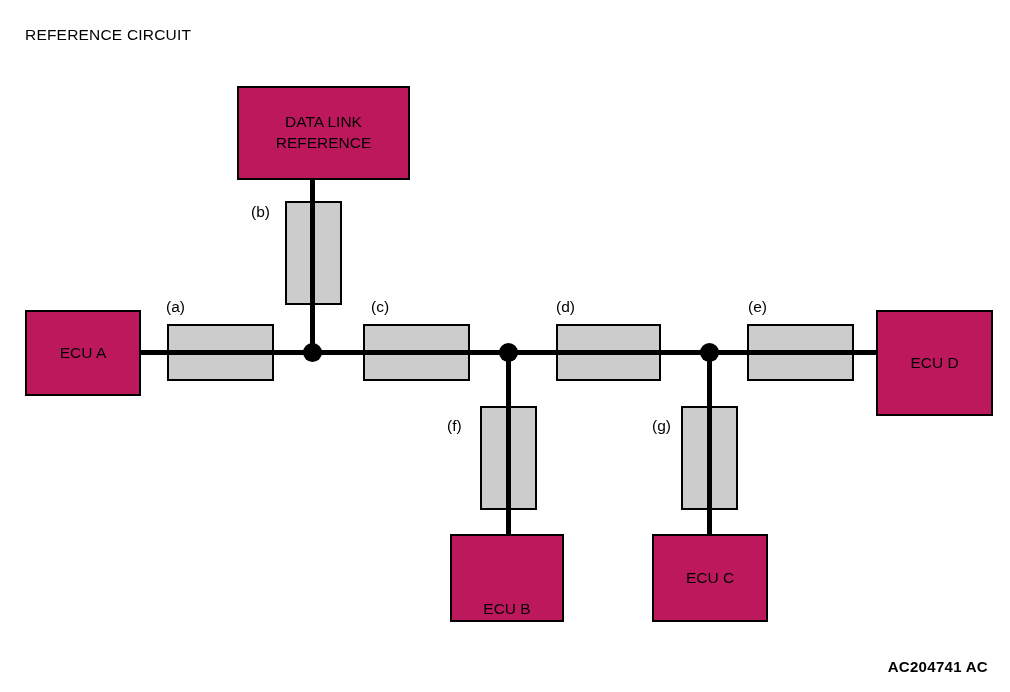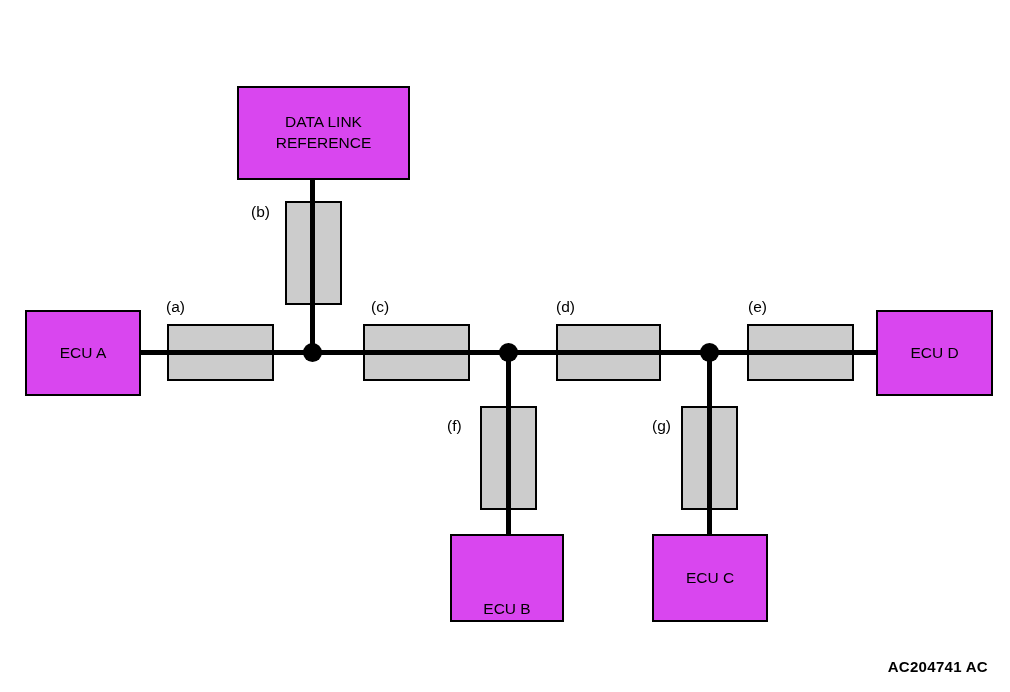--- a/index.html
+++ b/index.html
@@ -86,6 +86,7 @@
 
 <div id="diagram-canvas">
 
+  <div class="title">REFERENCE CIRCUIT</div>
 
   <div id="wires-layer">
       <div class="wire wire-h" style="left: 141px; top: 350px; width: 735px;"></div>

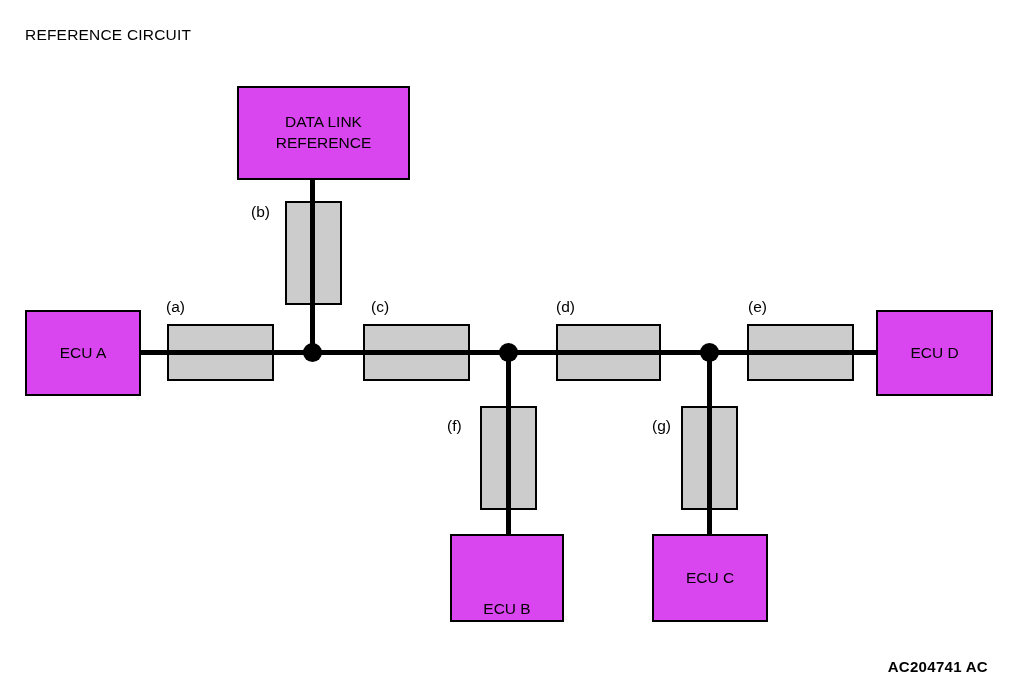--- a/index.html
+++ b/index.html
@@ -34,7 +34,7 @@
     position: absolute;
     box-sizing: border-box;
     border: 2.6px solid #000000;
-    background: #d946ef;
+    background: #be185d;
     display: flex;
     align-items: center;
     justify-content: center;

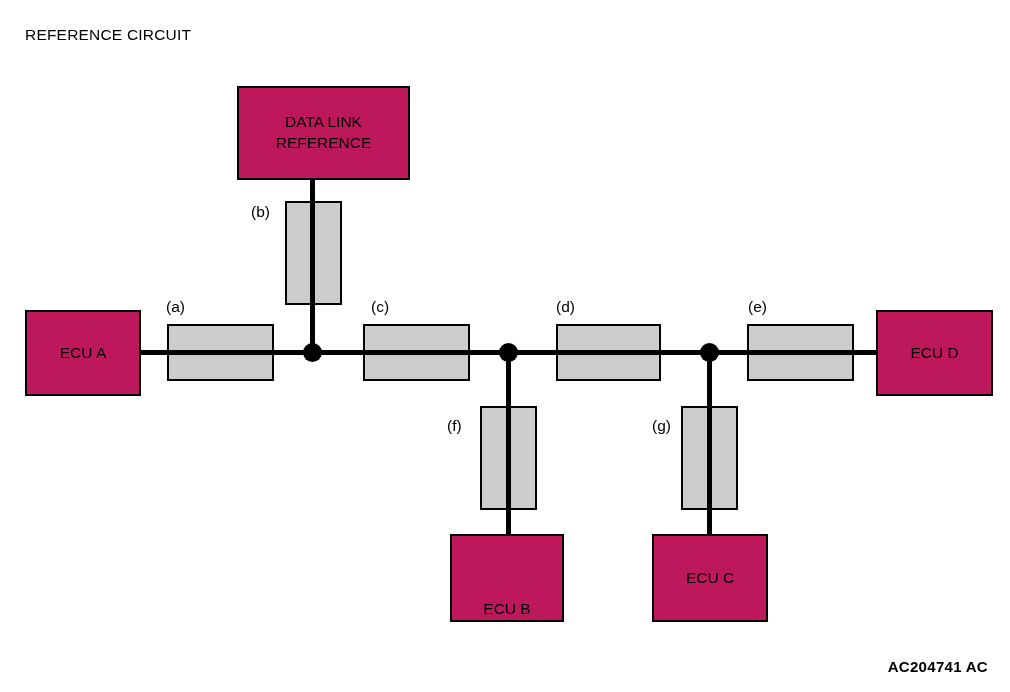--- a/index.html
+++ b/index.html
@@ -118,7 +118,7 @@
       <div class="node-box" style="left: 25px; top: 310px; width: 116px; height: 86px;">
         <div>ECU A</div>
       </div>
-      <div class="node-box" style="left: 876px; top: 310px; width: 117px; height: 86px;">
+      <div class="node-box" style="left: 876px; top: 310px; width: 117px; height: 106px;">
         <div>ECU D</div>
       </div>
       <div class="node-box" style="left: 450px; top: 534px; width: 114px; height: 88px; align-items: flex-end;">

